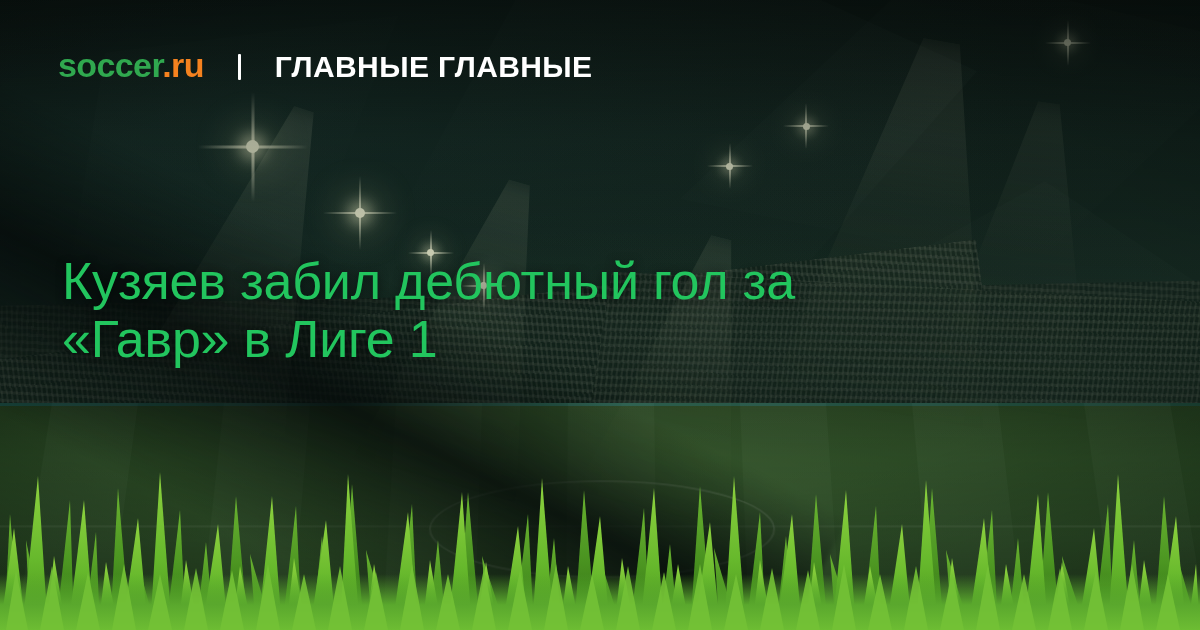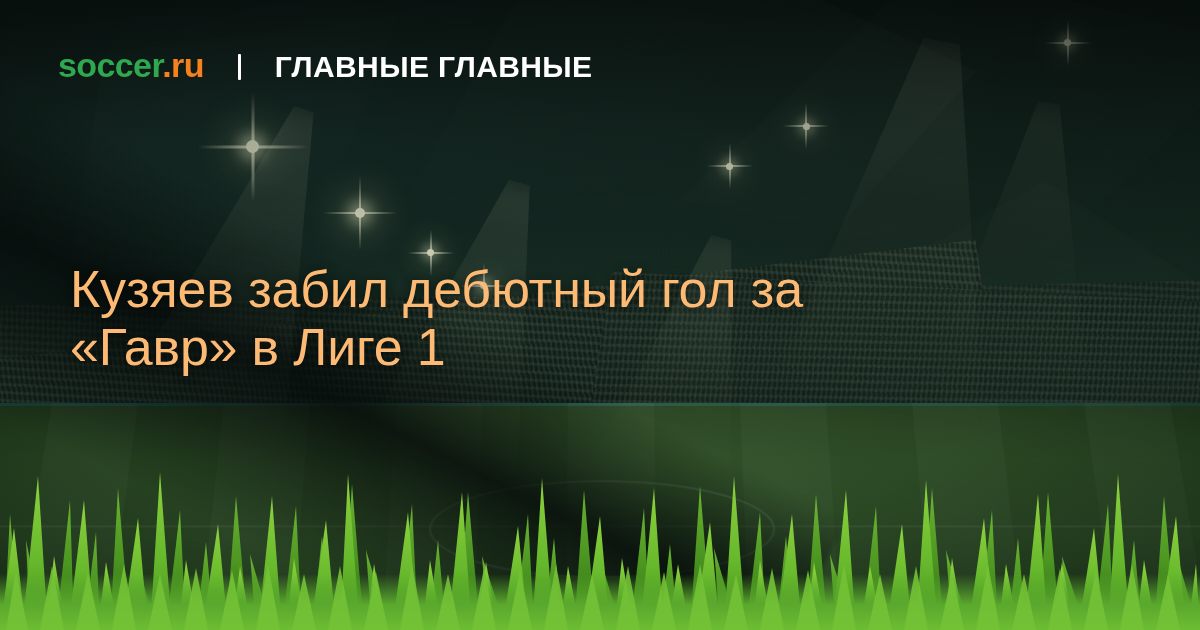--- a/index.html
+++ b/index.html
@@ -299,12 +299,12 @@
     left: 58px;
     top: 248px;
     width: 900px;
-    margin: 12px;
+    margin: 4px;
     z-index: 6;
     font-size: 52px;
     font-weight: 400;
     line-height: 58px;
-    color: #fdba74;
+    color: #22c55e;
     letter-spacing: -.2px;
     text-shadow: 0 2px 10px rgba(0,0,0,.55);
   }

